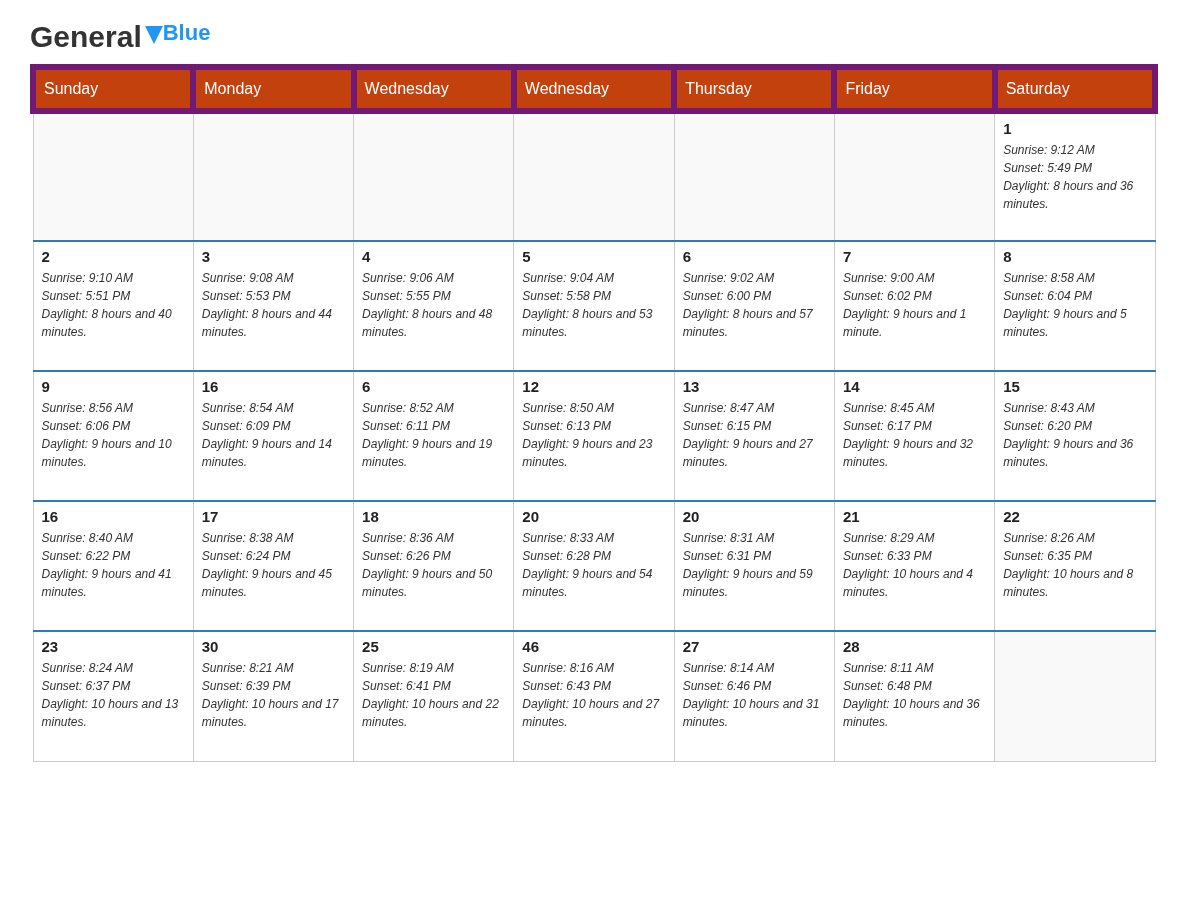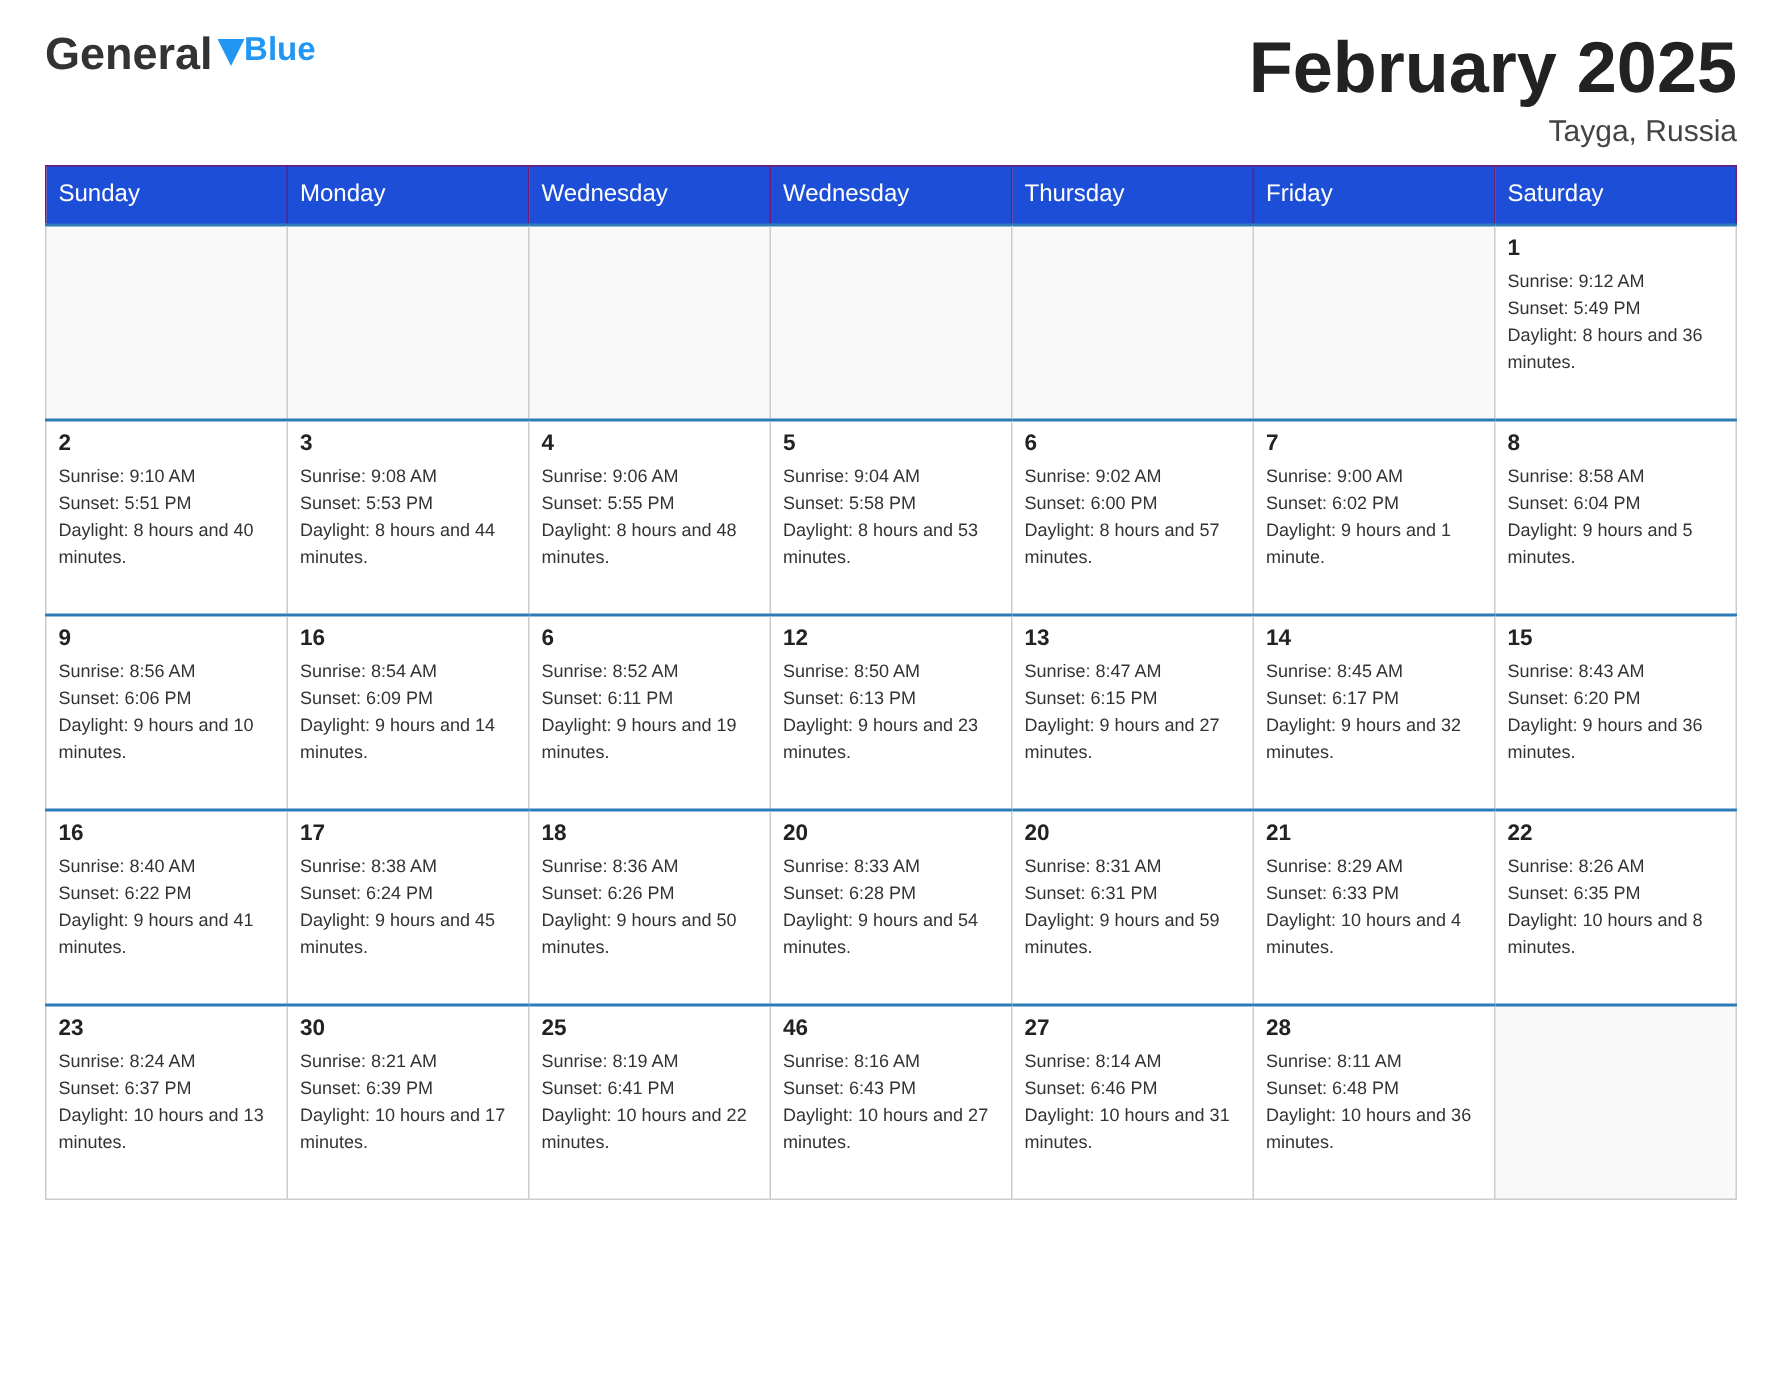--- a/index.html
+++ b/index.html
@@ -116,10 +116,6 @@
       <span class="logo-text-blue">Blue</span>
     </div>
   </div>
-  <div class="title-block">
-    <div class="month-title">February 2025</div>
-    <div class="location">Tayga, Russia</div>
-  </div>
 </div>
 
 <table class="calendar">

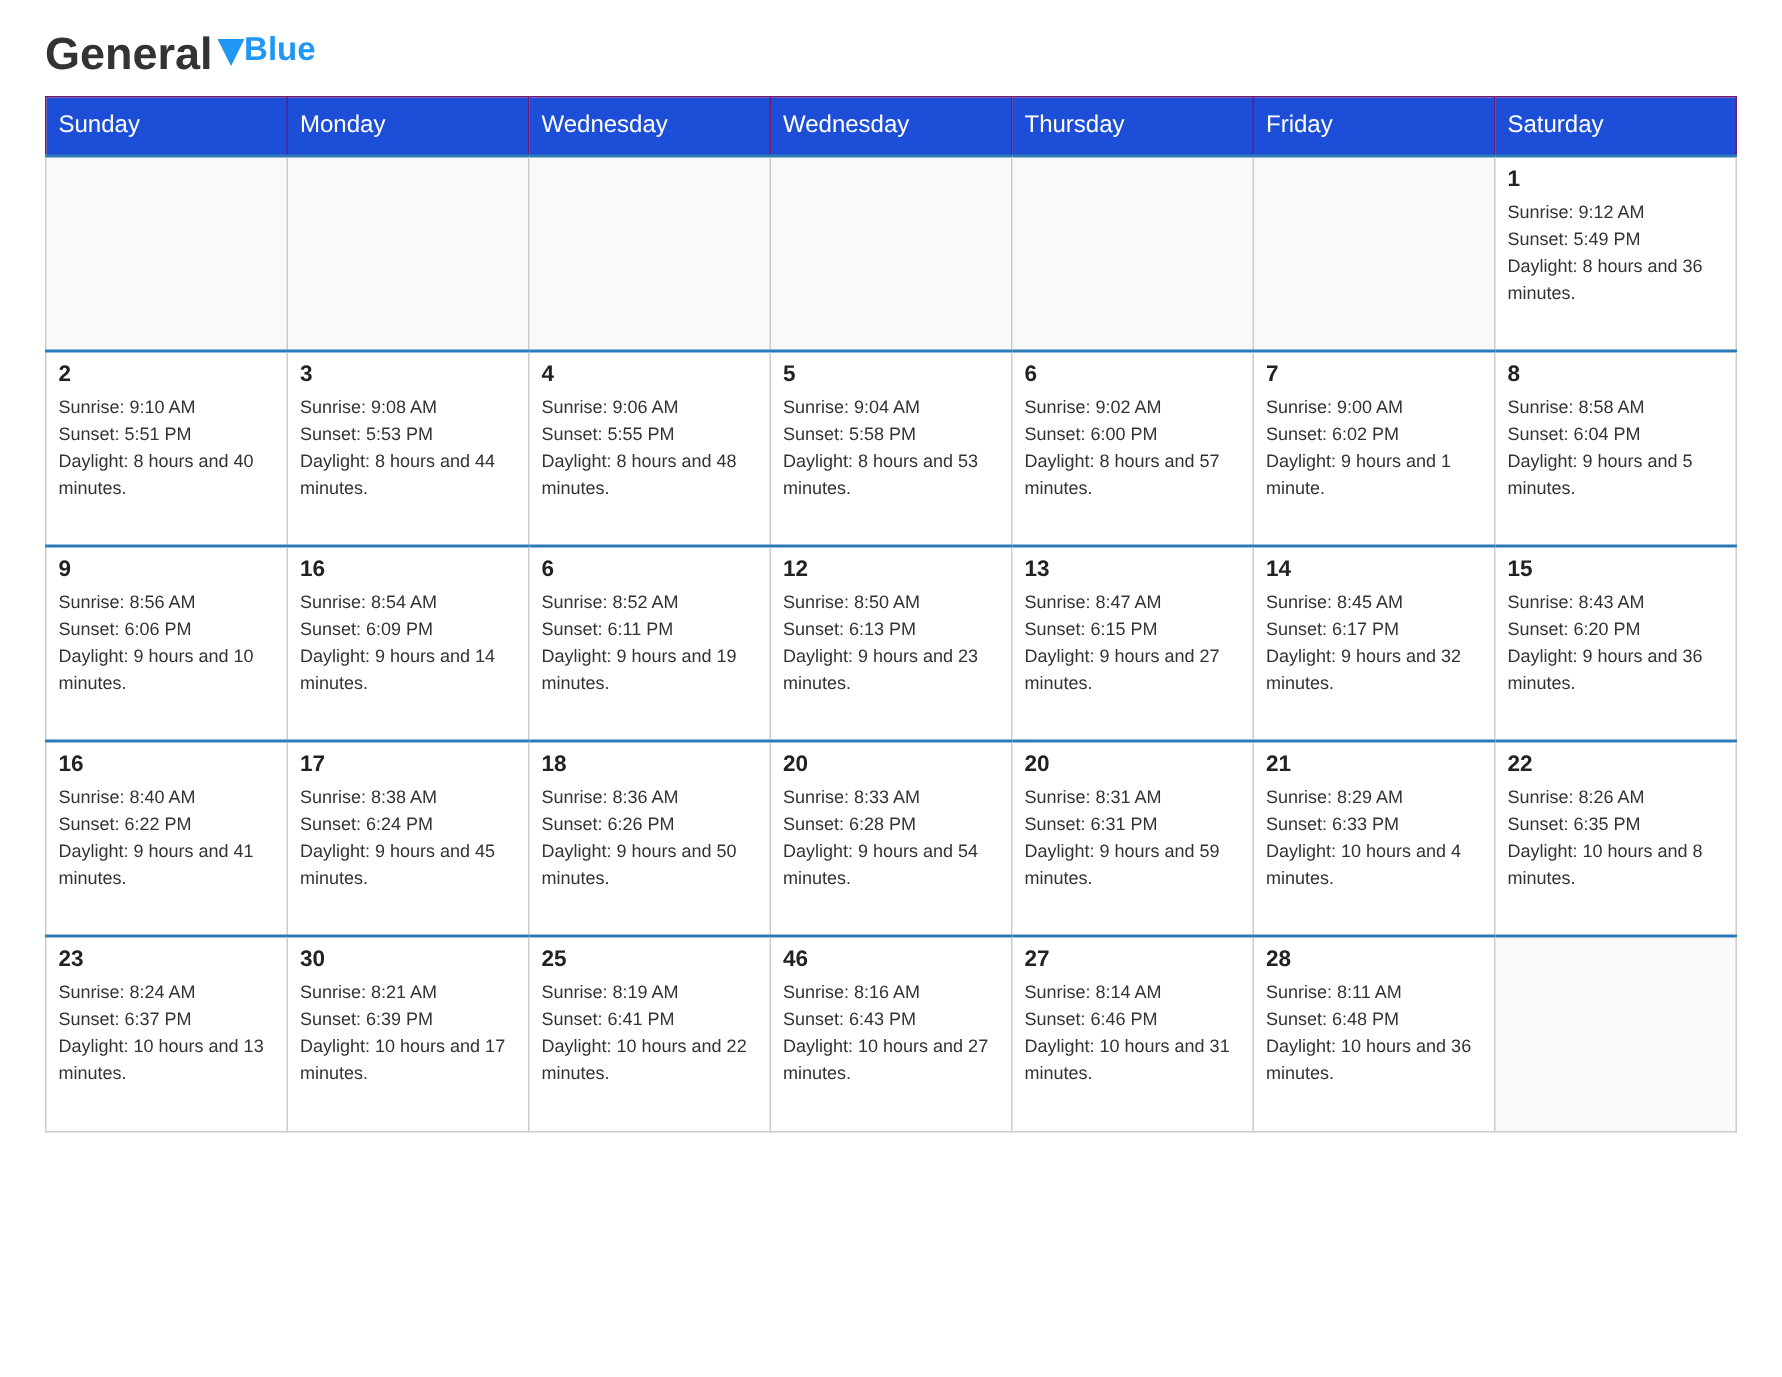--- a/index.html
+++ b/index.html
@@ -41,13 +41,13 @@
       margin-top: 10px;
     }
     .calendar th {
-      background-color: #1d4ed8;
+      background-color: #c2410c;
       color: #fff;
       font-size: 16px;
       font-weight: normal;
       padding: 10px 8px;
       text-align: left;
-      border: 1px solid #701a75;
+      border: 6px solid #701a75;
     }
     .calendar td {
       border: 1px solid #ccc;

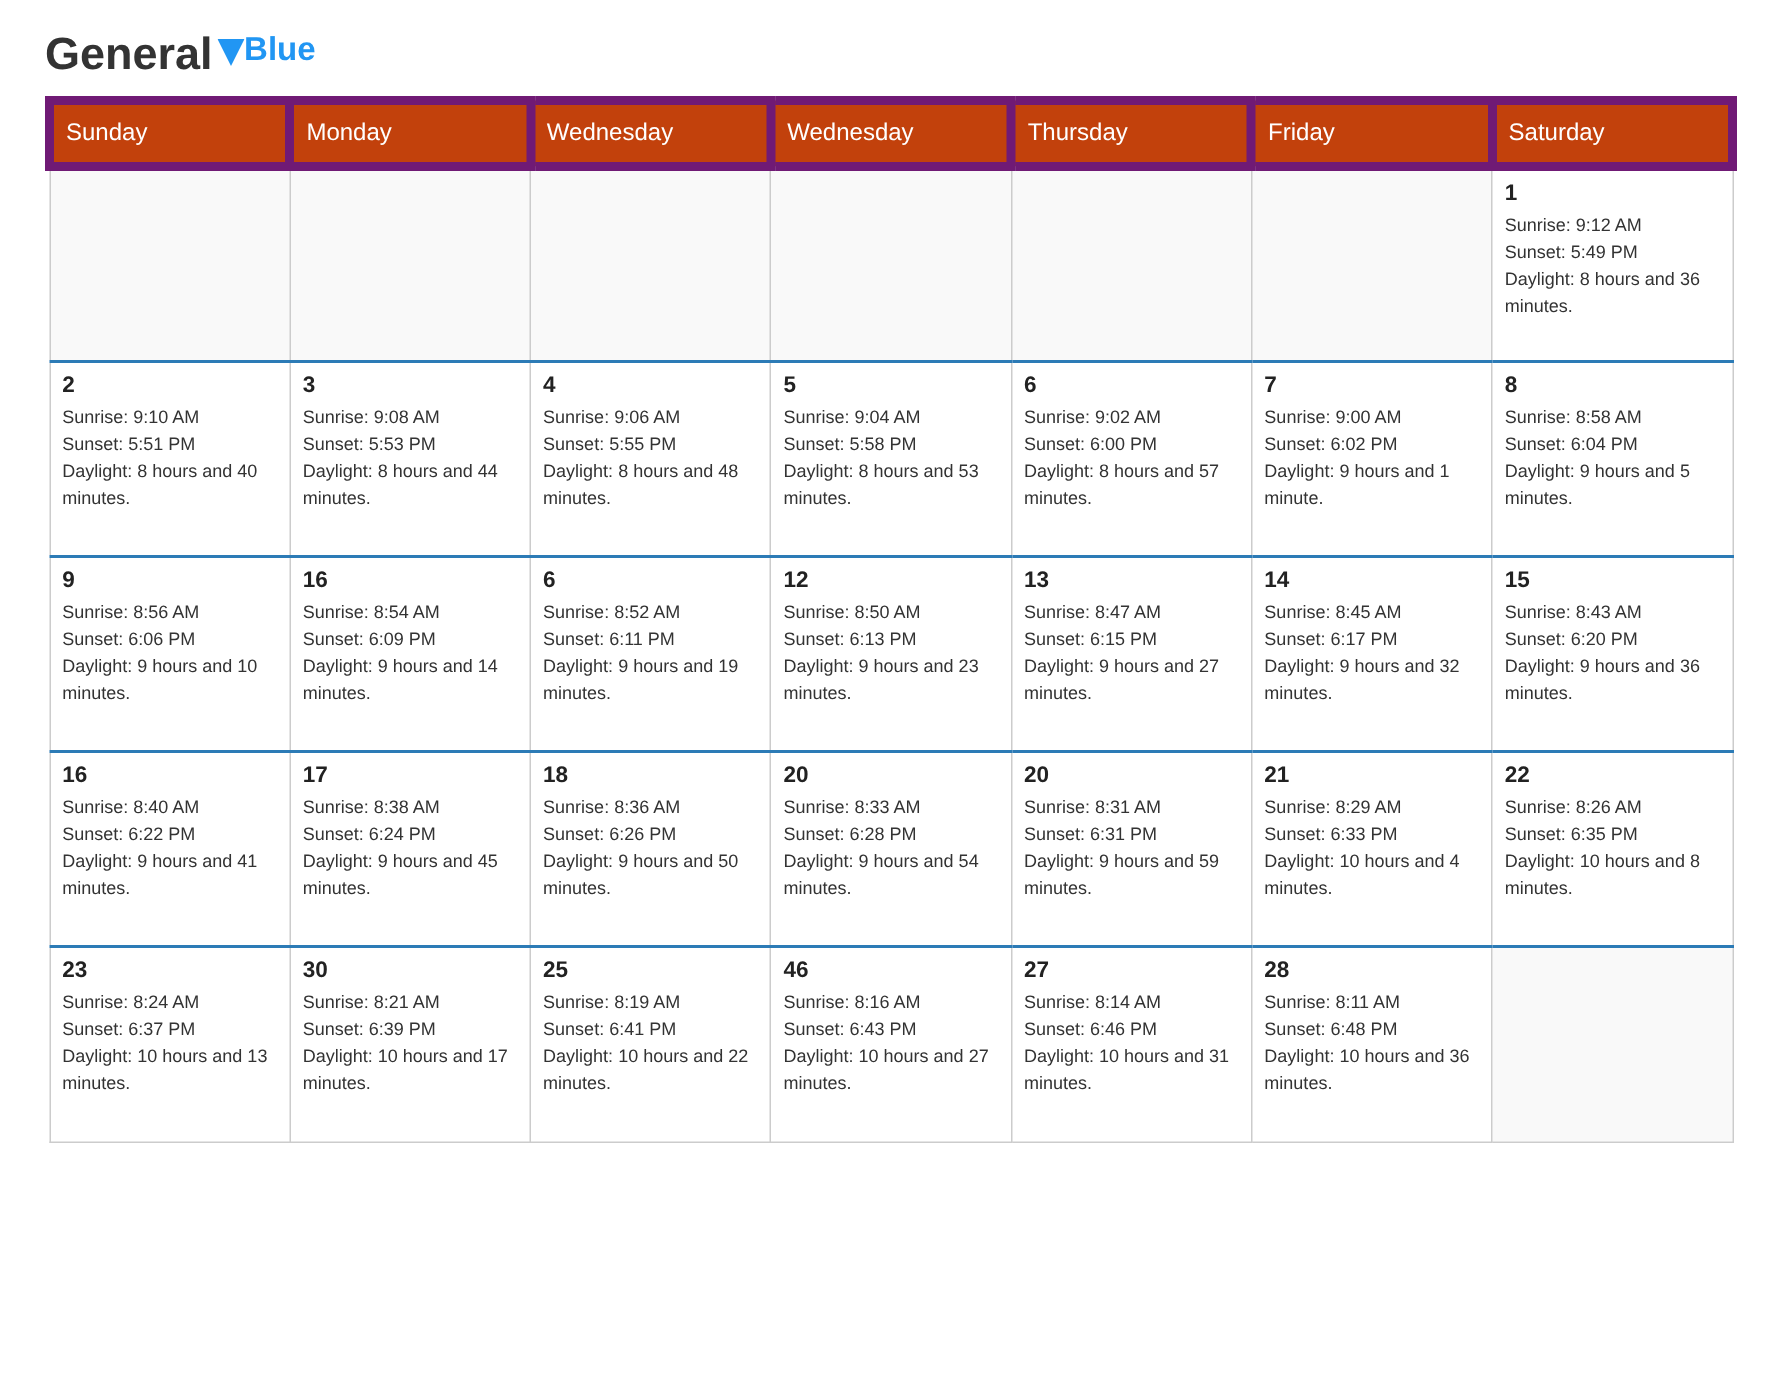--- a/index.html
+++ b/index.html
@@ -74,6 +74,7 @@
       font-size: 12px;
       color: #333;
       line-height: 1.5;
+      font-style: italic;
     }
     .empty-cell {
       background: #f9f9f9;

